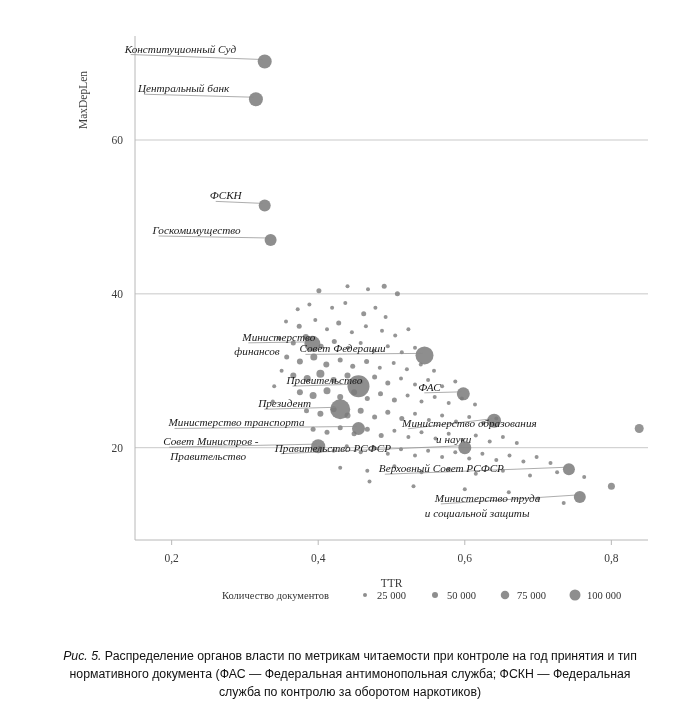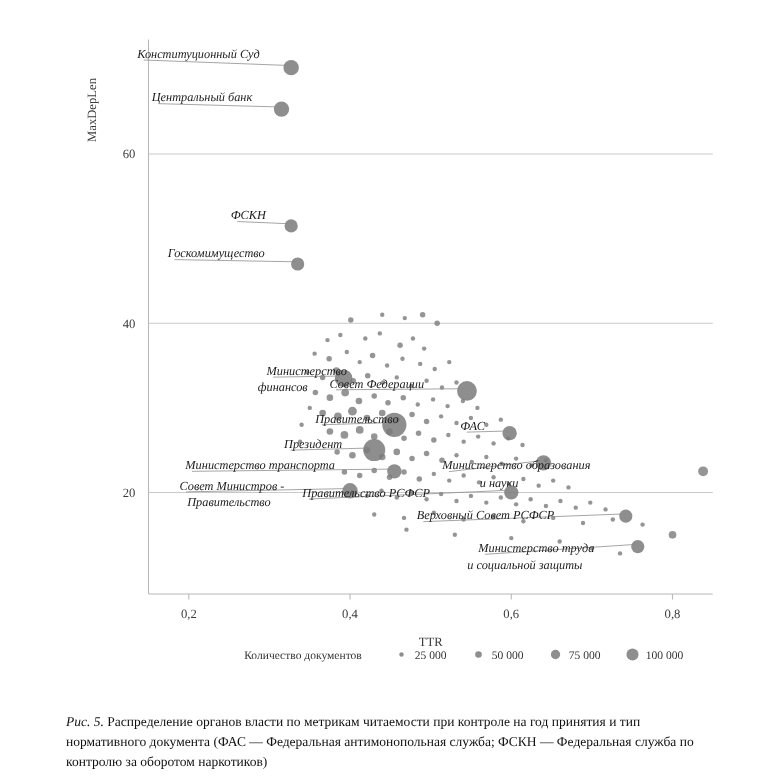--- a/index.html
+++ b/index.html
@@ -34,7 +34,8 @@
     left: 60px;
     top: 648px;
     width: 580px;
-    font-family: Liberation Serif, serif;
+    text-align: center;
+    font-family: Liberation Sans, sans-serif;
     font-size: 12.3px;
     line-height: 1.45;
     color: #111;

